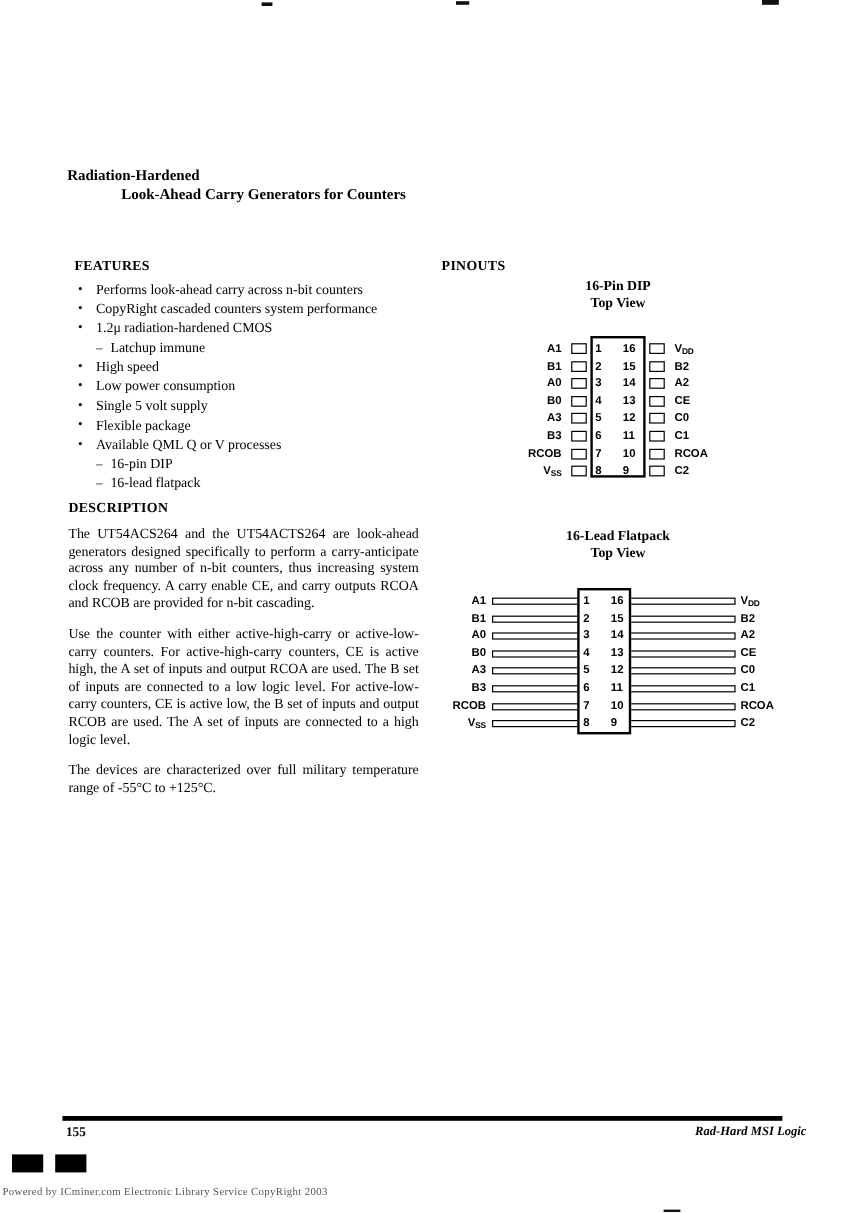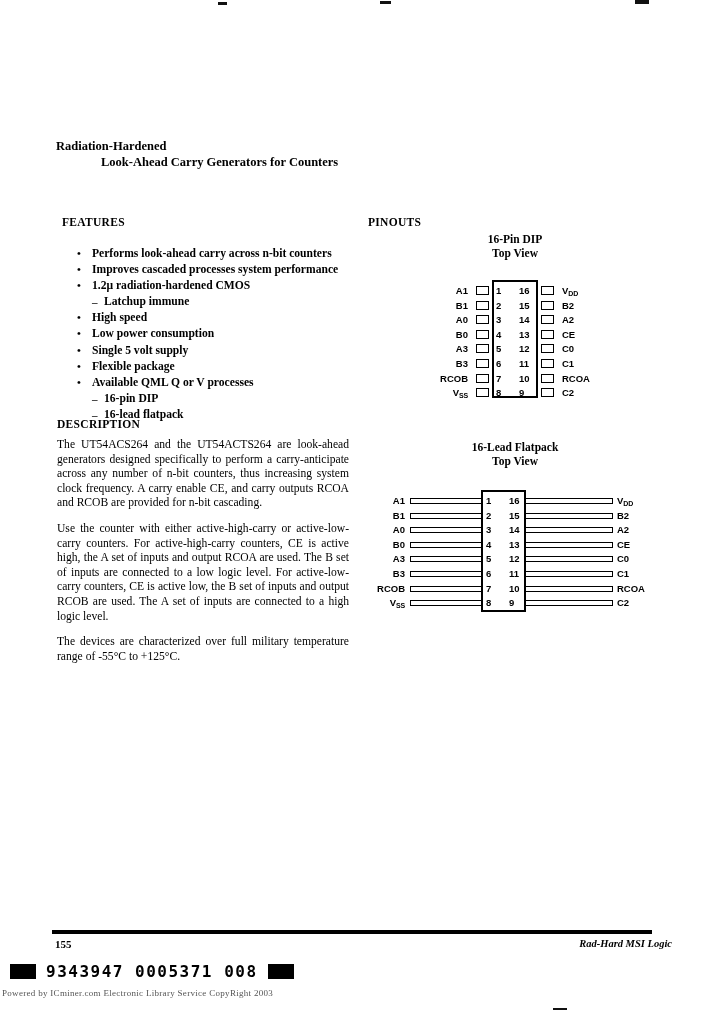--- a/index.html
+++ b/index.html
@@ -70,11 +70,10 @@
     top: 234px;
     width: 290px;
     list-style: none;
-    margin: 12px;
+    margin: 0;
     padding: 0;
     font-size: 11.6px;
     line-height: 16.1px;
-    font-weight: bold;
   }
   .features li {
     position: relative;

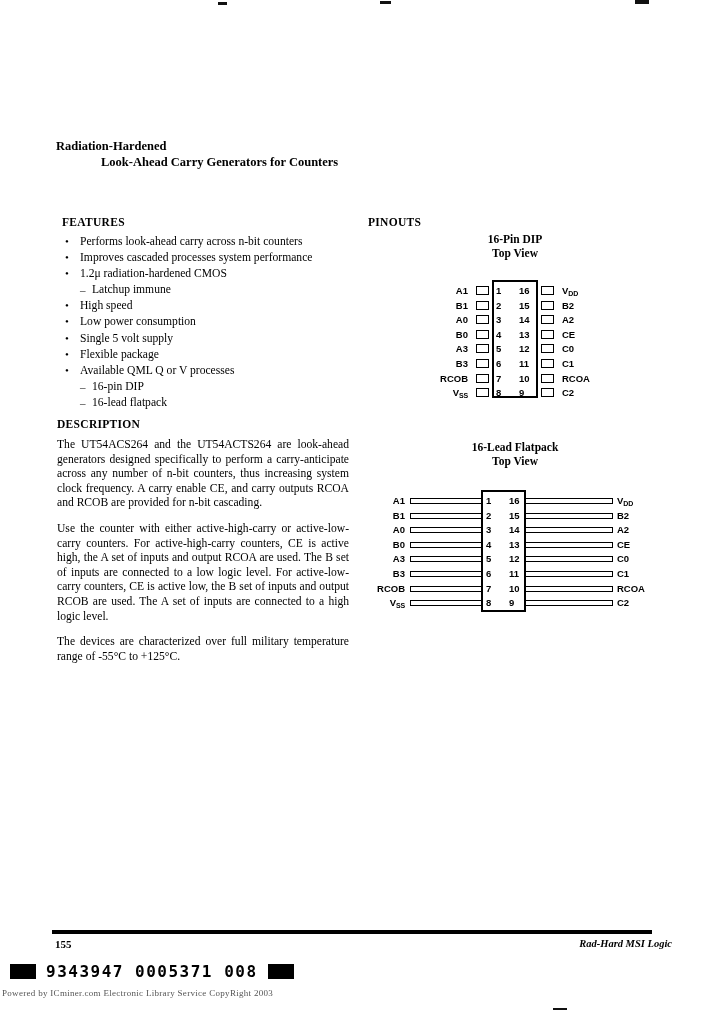--- a/index.html
+++ b/index.html
@@ -338,7 +338,7 @@
   <div class="sec-head" id="features-head">FEATURES</div>
   <ul class="features" id="features-list">
       <li class="bullet">Performs look-ahead carry across n-bit counters</li>
-      <li class="bullet">Improves cascaded processes system performance</li>
+      <li class="bullet">CopyRight cascaded counters system performance</li>
       <li class="bullet">1.2μ radiation-hardened CMOS</li>
       <li class="dash">Latchup immune</li>
       <li class="bullet">High speed</li>

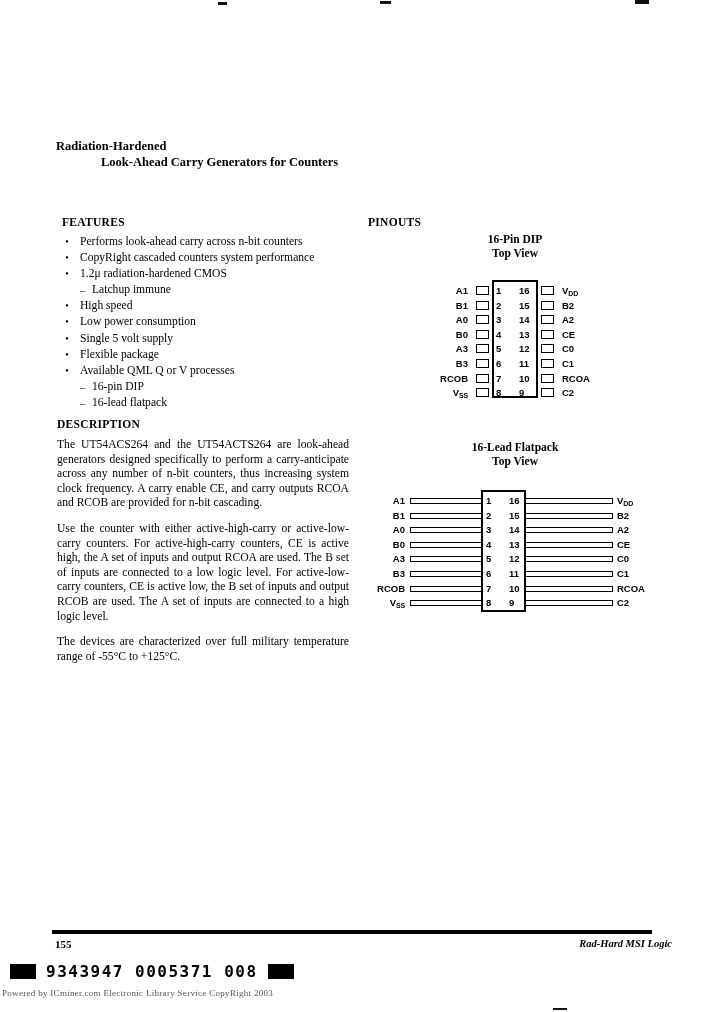--- a/index.html
+++ b/index.html
@@ -513,7 +513,6 @@
 
   <div class="fiche">
     <div class="fiche-block"></div>
-    <div class="fiche-code">9343947 0005371 008</div>
     <div class="fiche-block"></div>
   </div>
   <div class="watermark">Powered by ICminer.com Electronic Library Service CopyRight 2003</div>

